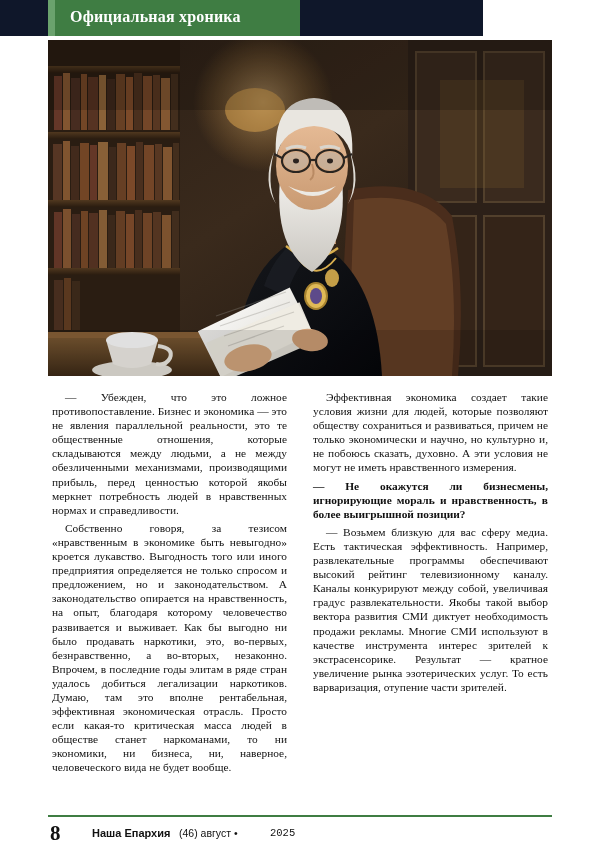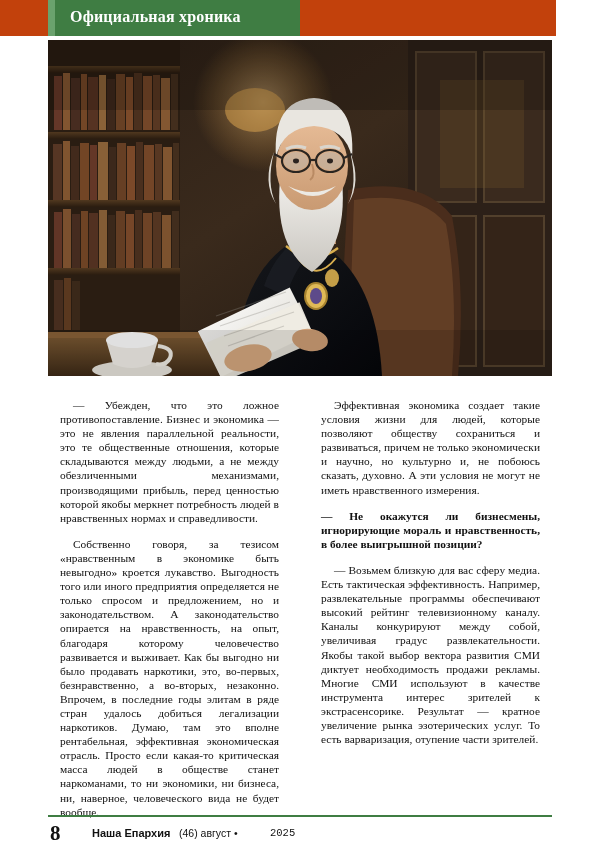--- a/index.html
+++ b/index.html
@@ -20,9 +20,9 @@
     position: absolute;
     top: 0;
     left: 0;
-    width: 556px;
+    width: 483px;
     height: 36px;
-    background: #c2410c;
+    background: #0f172a;
   }
   .header-green {
     position: absolute;

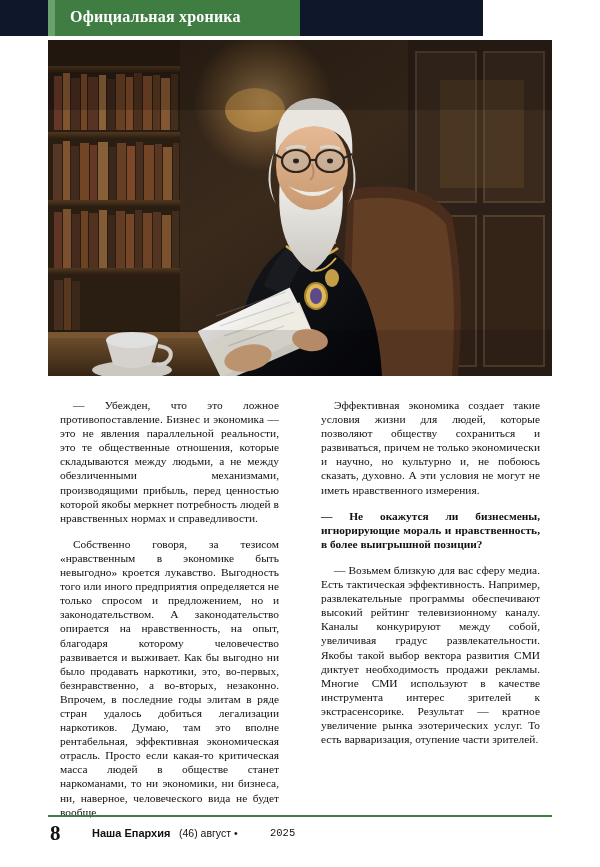--- a/index.html
+++ b/index.html
@@ -86,7 +86,7 @@
     hyphens: auto;
   }
   .col p {
-    margin: 12px;
+    margin: 4px;
     text-indent: 13px;
   }
   .col p.q {

